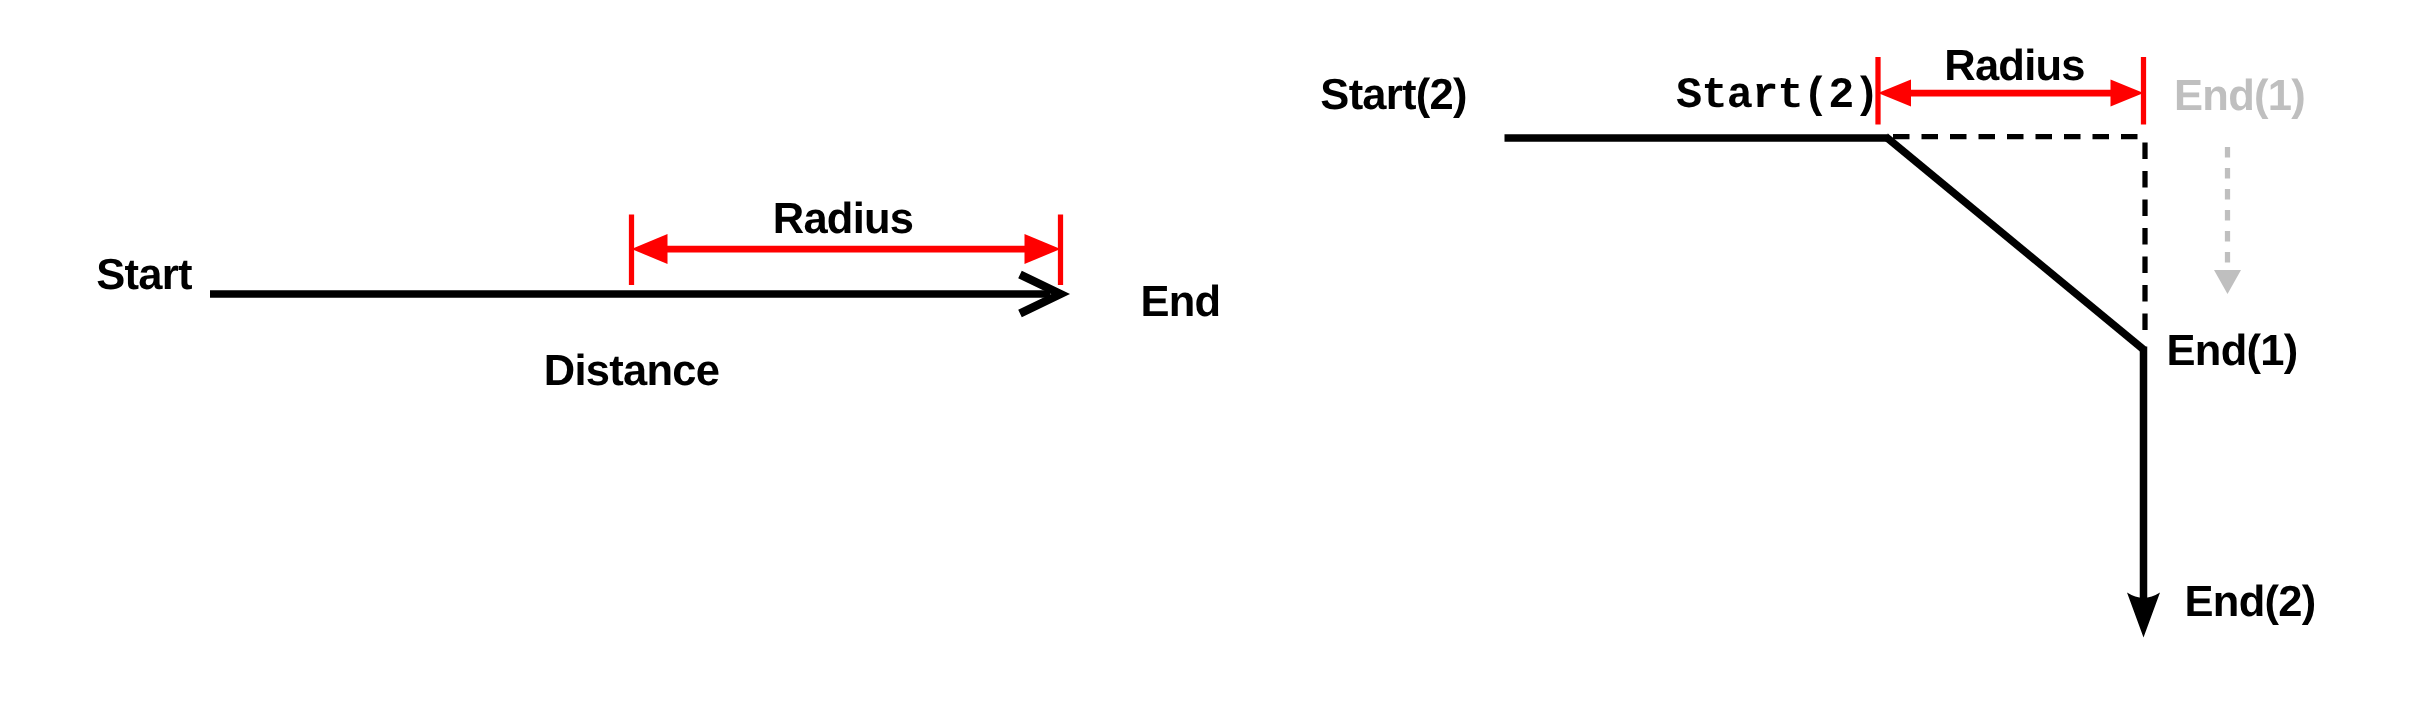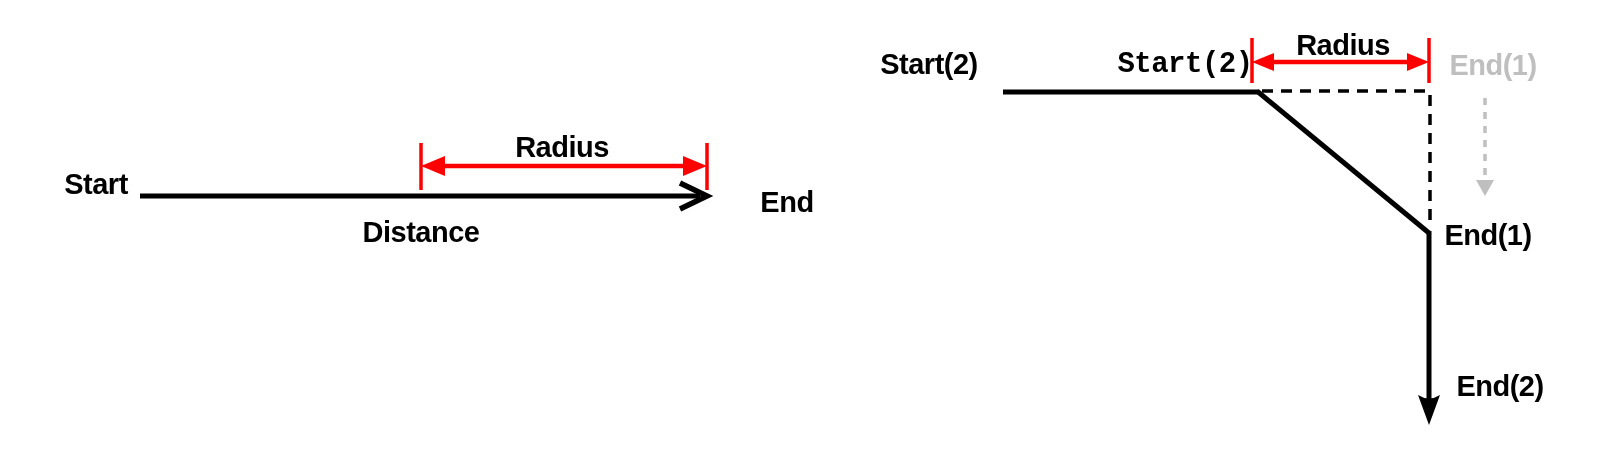--- a/index.html
+++ b/index.html
@@ -90,7 +90,7 @@
 
   <div class="lbl" style="left:96px;  top:184px;">Start</div>
   <div class="lbl" style="left:751px; top:202px;margin-left:36px;">End</div>
-  <div class="lbl" style="left:421px; top:232px;text-align:right;">Distance</div>
+  <div class="lbl" style="left:421px; top:248px;text-align:right;">Distance</div>
   <div class="lbl" style="left:562px; top:147px;">Radius</div>
 
   <div class="lbl" style="left:929px;  top:64px;">Start(2)</div>

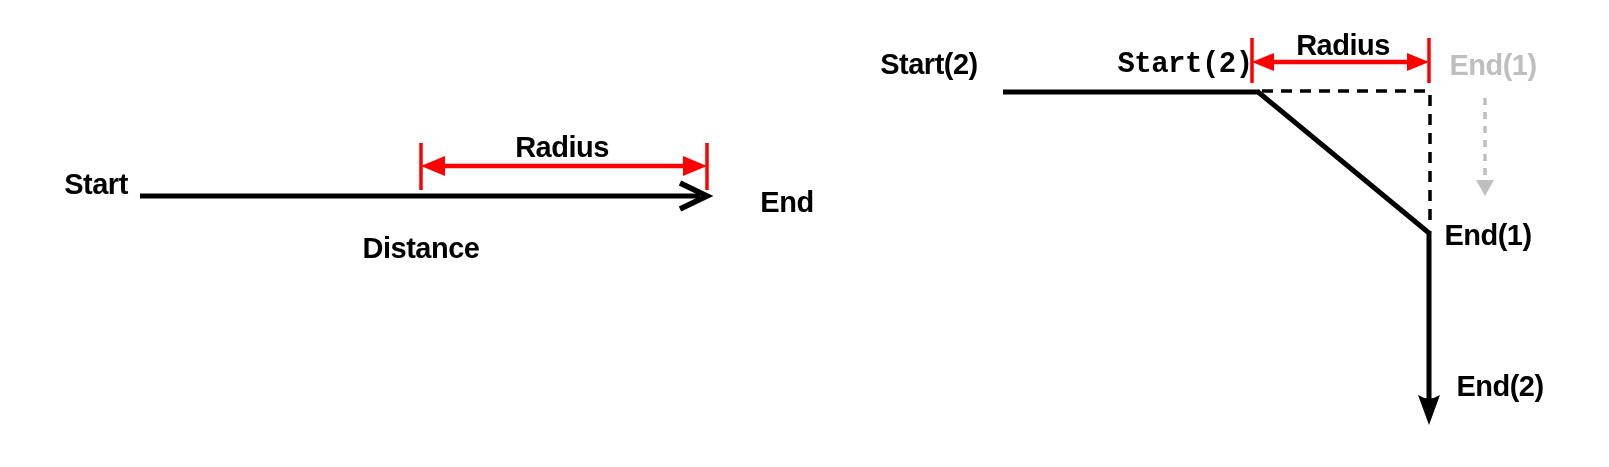--- a/index.html
+++ b/index.html
@@ -98,7 +98,7 @@
   <div class="lbl" style="left:1343px; top:45px;">Radius</div>
   <div class="lbl ghost" style="left:1493px; top:65px;">End(1)</div>
   <div class="lbl" style="left:1488px; top:235px;">End(1)</div>
-  <div class="lbl" style="left:1500px; top:386px;text-align:right;">End(2)</div>
+  <div class="lbl" style="left:1500px; top:402px;text-align:right;">End(2)</div>
 
 </div>
 

